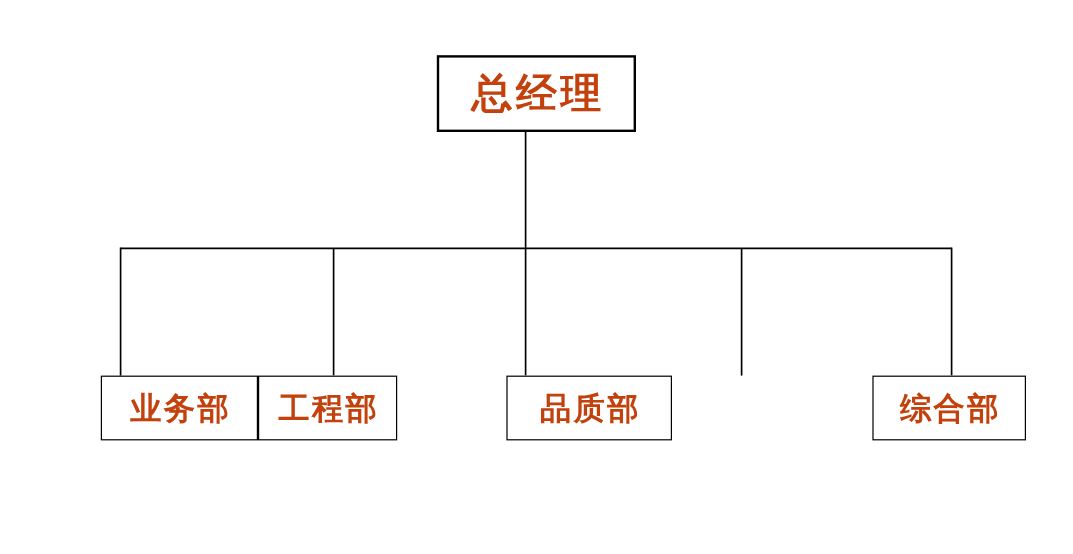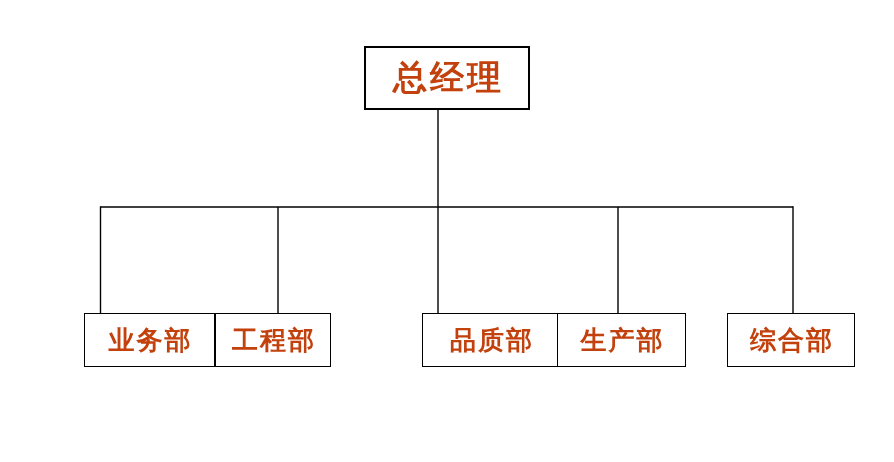--- a/index.html
+++ b/index.html
@@ -88,7 +88,6 @@
 
   <div class="node dept d3">品质部</div>
 
-  <div class="node dept d4">生产部</div>
 
   <div class="node dept d5">综合部</div>
 

